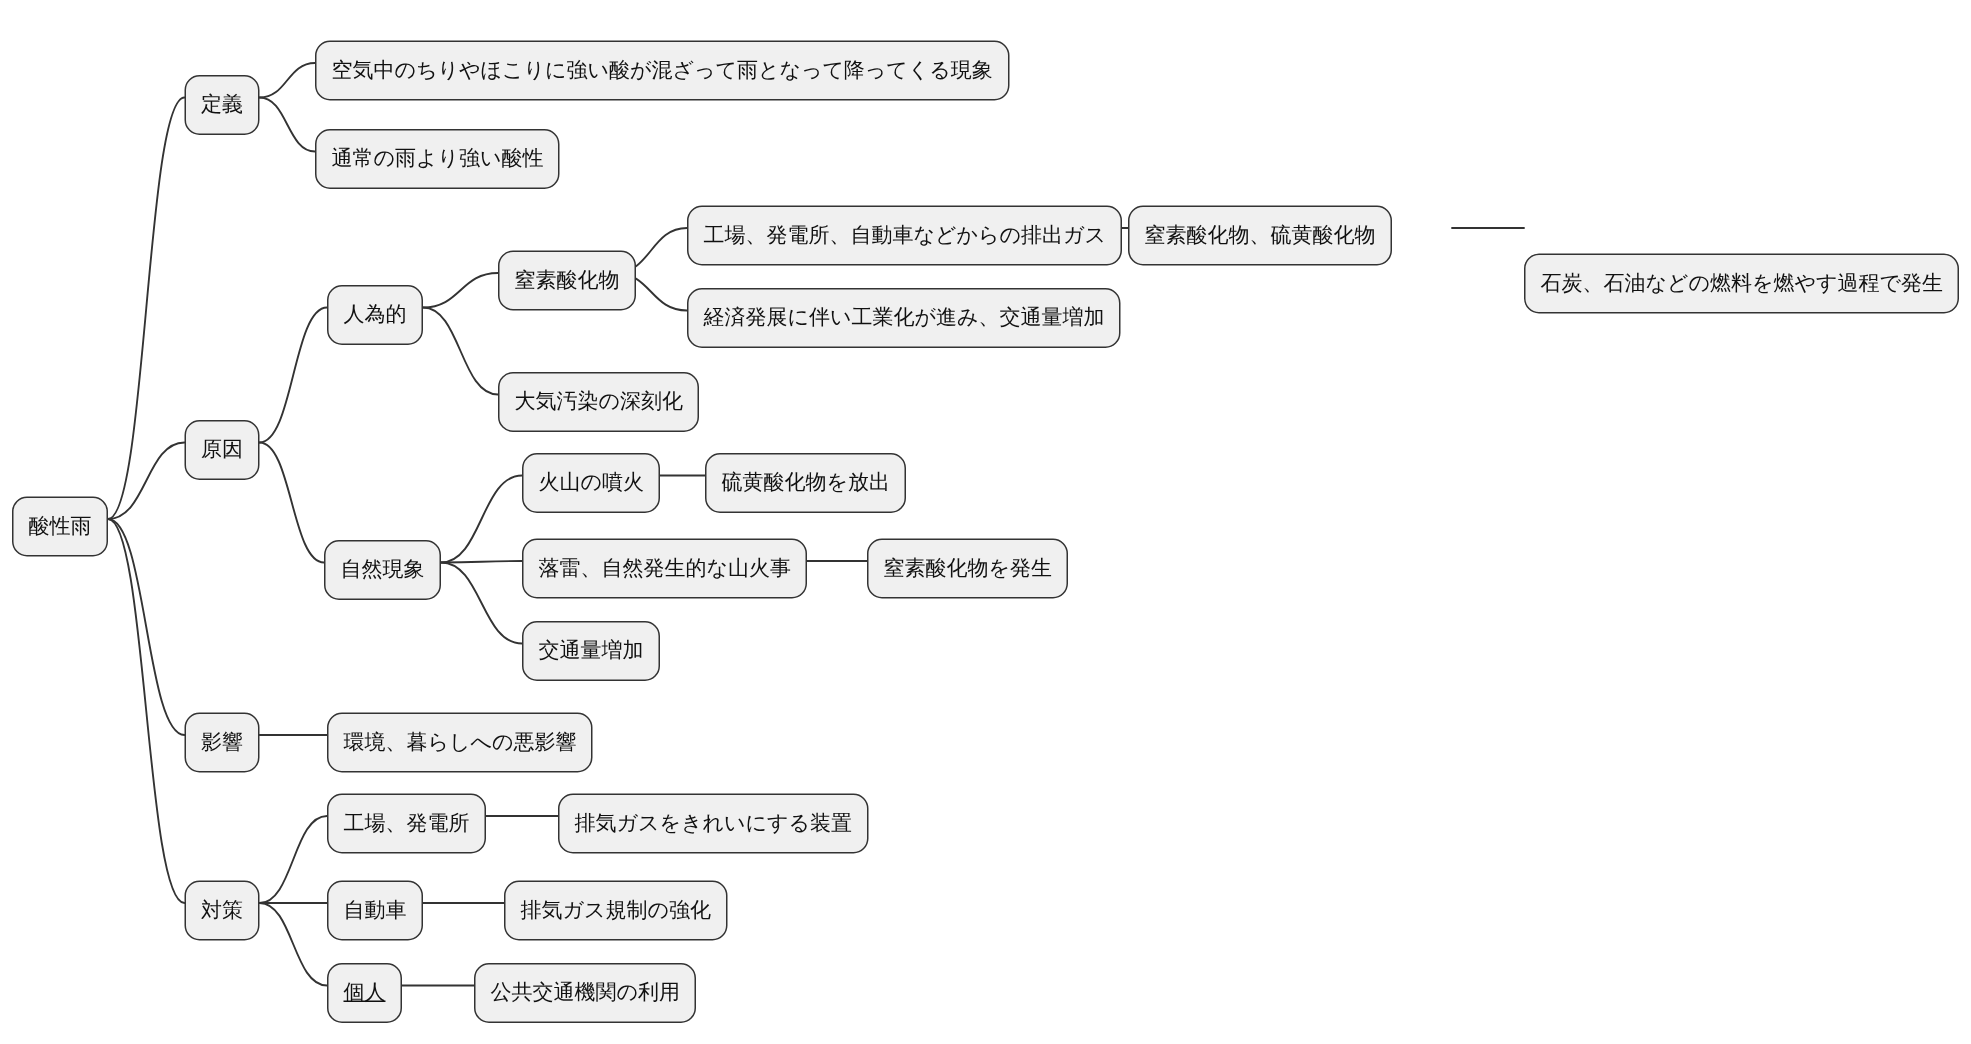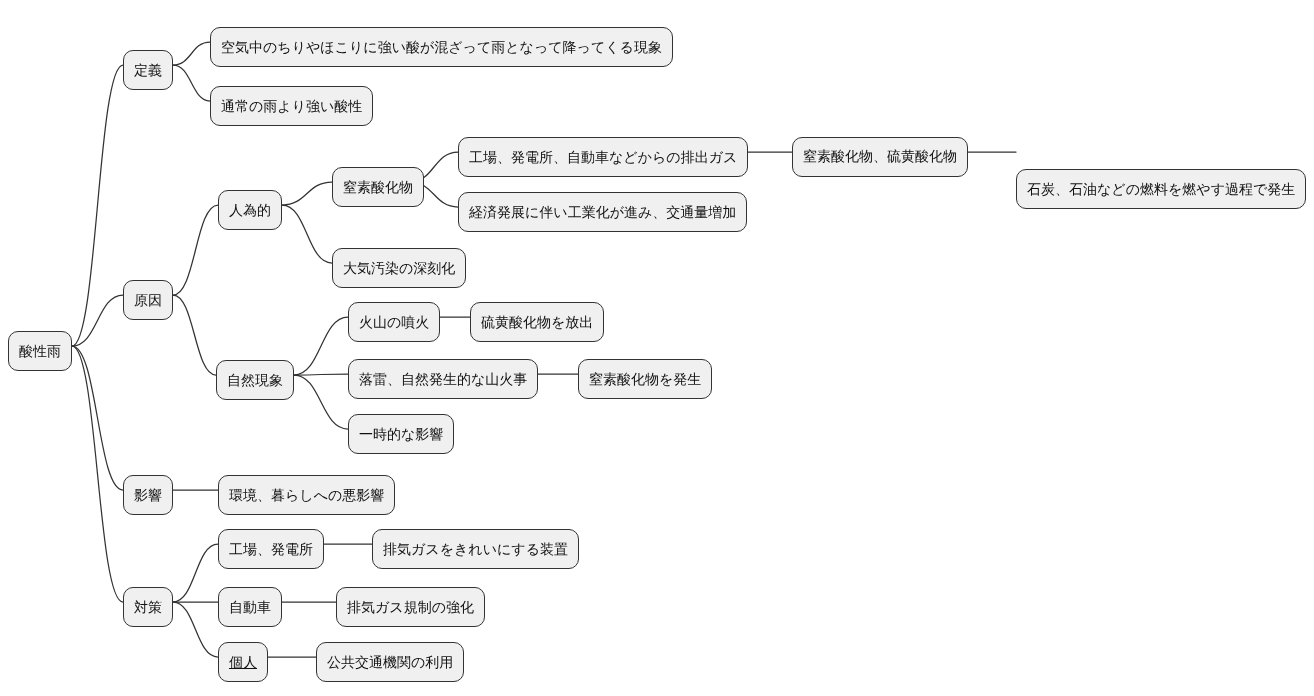--- a/index.html
+++ b/index.html
@@ -86,7 +86,7 @@
     <div class="node" style="left: 218px; top: 190px;">人為的</div>
     <div class="node" style="left: 332px; top: 167px;">窒素酸化物</div>
     <div class="node" style="left: 458px; top: 137px;">工場、発電所、自動車などからの排出ガス</div>
-    <div class="node" style="left: 792px; top: 137px; font-family: Liberation Mono, monospace;">窒素酸化物、硫黄酸化物</div>
+    <div class="node" style="left: 752px; top: 137px;">窒素酸化物、硫黄酸化物</div>
     <div class="node" style="left: 1016px; top: 137px; margin-top: 32px;">石炭、石油などの燃料を燃やす過程で発生</div>
     <div class="node" style="left: 458px; top: 192px;">経済発展に伴い工業化が進み、交通量増加</div>
     <div class="node" style="left: 332px; top: 248px;">大気汚染の深刻化</div>

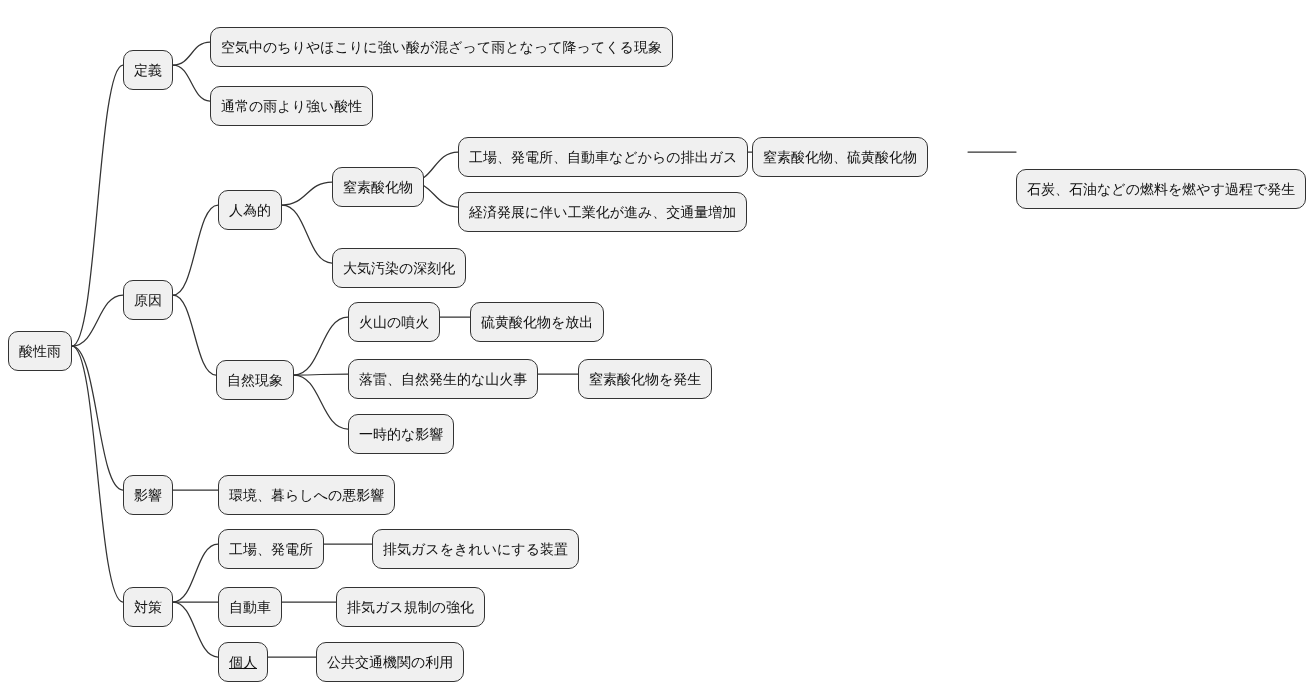--- a/index.html
+++ b/index.html
@@ -95,7 +95,7 @@
     <div class="node" style="left: 470px; top: 302px;">硫黄酸化物を放出</div>
     <div class="node" style="left: 348px; top: 359px;">落雷、自然発生的な山火事</div>
     <div class="node" style="left: 578px; top: 359px;">窒素酸化物を発生</div>
-    <div class="node" style="left: 348px; top: 414px;">一時的な影響</div>
+    <div class="node" style="left: 348px; top: 414px;">交通量増加</div>
     <div class="node" style="left: 123px; top: 475px;">影響</div>
     <div class="node" style="left: 218px; top: 475px;">環境、暮らしへの悪影響</div>
     <div class="node" style="left: 123px; top: 587px;">対策</div>

